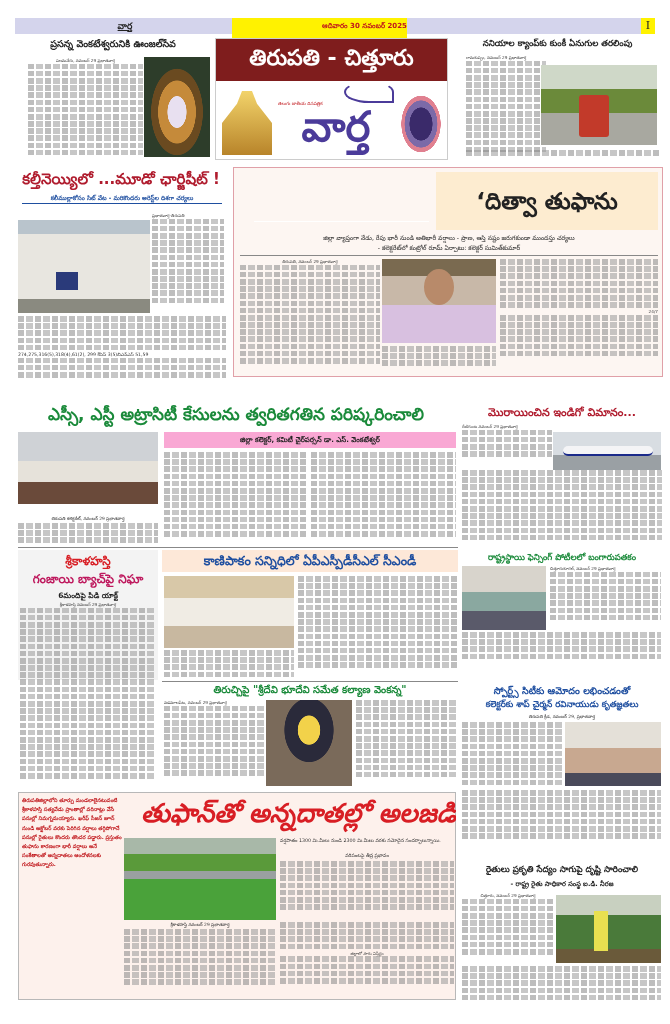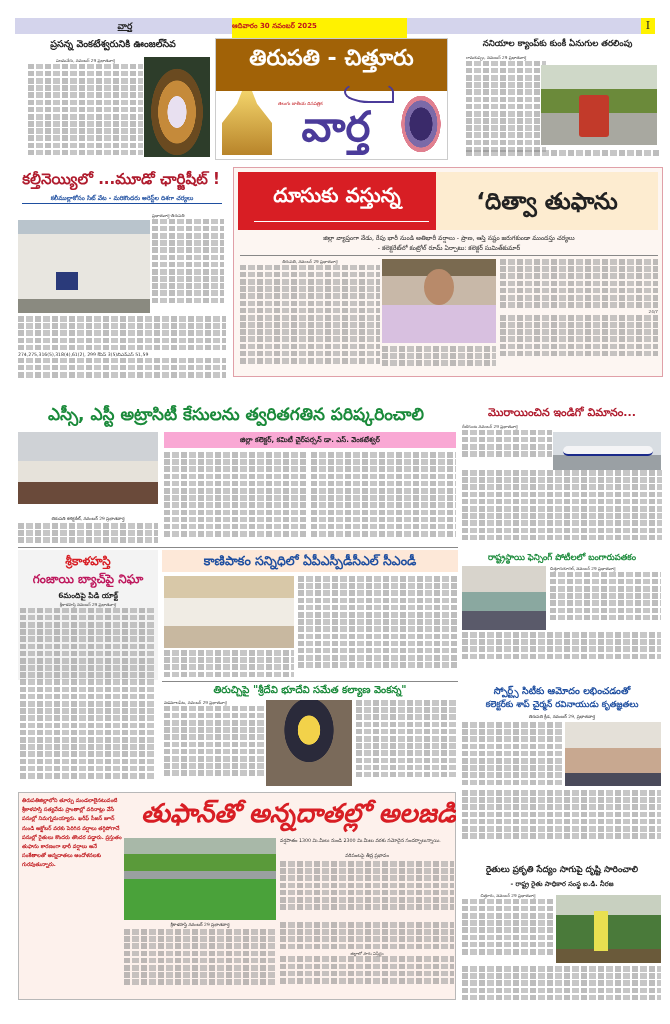--- a/index.html
+++ b/index.html
@@ -10,7 +10,7 @@
   .img{overflow:hidden;}
   
   #topbar{left:15px;top:18px;width:640px;height:16px;background:#d4d4ec;}
-  #topbar .date{position:absolute;left:217px;top:0;width:175px;height:32px;background:#fff200;color:#c0161b;font-size:7px;text-align:left;line-height:16px;font-weight:bold;}
+  #topbar .date{position:absolute;left:217px;top:0;width:175px;height:32px;background:#fff200;color:#c0161b;font-size:7px;text-align:right;line-height:16px;font-weight:bold;}
   #topbar .brand{position:absolute;left:80px;top:0;width:60px;height:16px;font-size:9px;font-weight:bold;color:#222;text-align:center;line-height:16px;text-decoration:underline;}
   #topbar .pg{position:absolute;right:0;top:0;width:14px;height:16px;background:#fff200;font-size:11px;font-family:"DejaVu Serif",serif;text-align:center;line-height:16px;}
   .hd{font-weight:bold;text-align:center;white-space:nowrap;overflow:hidden;}

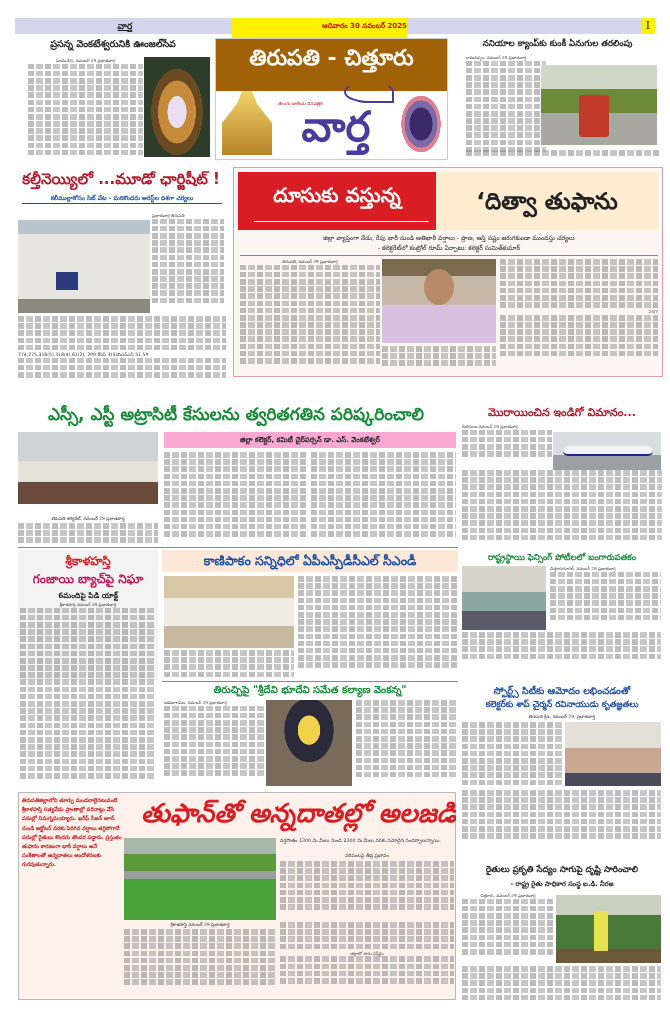--- a/index.html
+++ b/index.html
@@ -45,7 +45,7 @@
 <div class="abs img" style="left:144px;top:57px;width:66px;height:100px;background:radial-gradient(ellipse at 50% 55%,#e8e0f0 0 20%,#c58a3a 21% 40%,#6a4a20 41% 55%,#2d3d2a 56%);"></div>
 
 <div class="abs" style="left:215px;top:38px;width:233px;height:122px;border:1px solid #ccc;">
-  <div style="background:#a16207;color:#fff;font-weight:bold;font-size:22px;text-align:center;height:52px;line-height:38px;">తిరుపతి - చిత్తూరు</div>
+  <div style="background:#7f1d1d;color:#fff;font-weight:bold;font-size:22px;text-align:center;height:42px;line-height:38px;">తిరుపతి - చిత్తూరు</div>
   <div style="position:absolute;left:6px;top:52px;width:50px;height:64px;background:linear-gradient(180deg,#f2d36a,#b8842a);clip-path:polygon(40% 0,60% 0,70% 20%,100% 50%,100% 100%,0 100%,0 50%,30% 20%);"></div>
   <div style="position:absolute;left:62px;top:62px;font-size:4.5px;color:#c0161b;">తెలుగు జాతీయ దినపత్రిక</div>
   <div style="position:absolute;left:128px;top:42px;width:50px;height:22px;border:2px solid #4b3b9a;border-radius:50% 50% 0 50%;border-top-color:transparent;"></div>

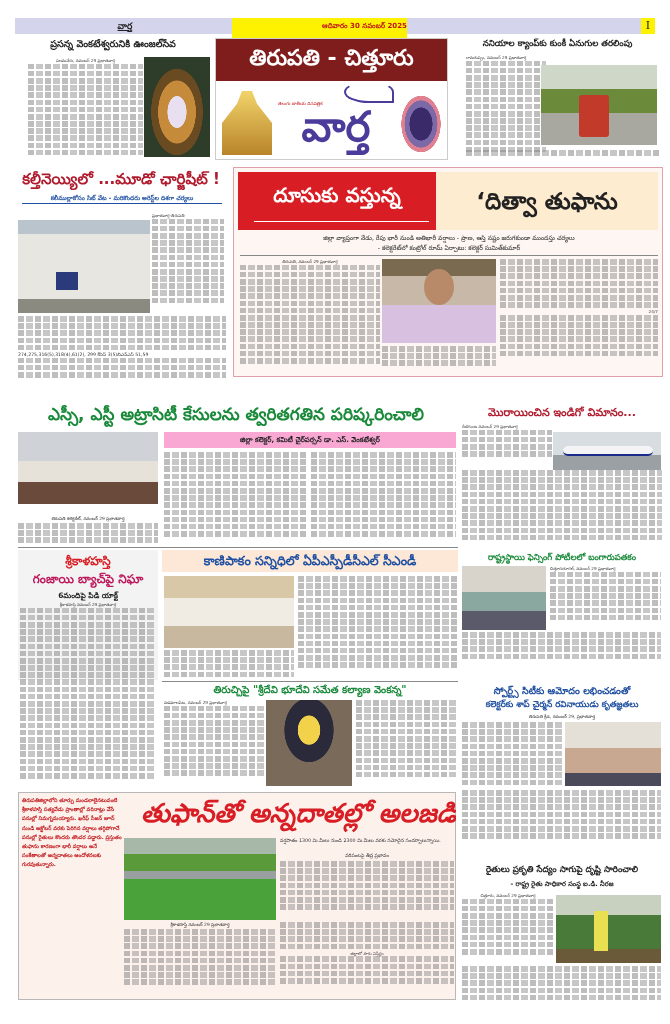--- a/index.html
+++ b/index.html
@@ -110,7 +110,6 @@
 </div>
 
 <div class="abs" style="left:233px;top:167px;width:430px;height:210px;border:1px solid #e0a0a8;background:#fdf6f2;">
-  <div style="position:absolute;left:4px;top:4px;width:198px;height:58px;background:#d81e24;color:#fff;font-weight:bold;font-size:20px;line-height:46px;text-align:center;">దూసుకు వస్తున్న</div>
   <div style="position:absolute;left:20px;top:53px;width:175px;height:1px;background:#fff;"></div>
   <div style="position:absolute;left:202px;top:4px;width:222px;height:58px;background:#fdecd0;color:#222;font-weight:bold;font-size:23px;line-height:58px;text-align:center;">‘దిత్వా తుఫాను</div>
   <div style="position:absolute;left:4px;top:66px;width:422px;font-size:6.2px;text-align:center;white-space:nowrap;overflow:hidden;">జిల్లా వ్యాప్తంగా నేడు, రేపు భారీ నుండి అతిభారీ వర్షాలు - ప్రాణ, ఆస్తి నష్టం జరుగకుండా ముందస్తు చర్యలు</div>

